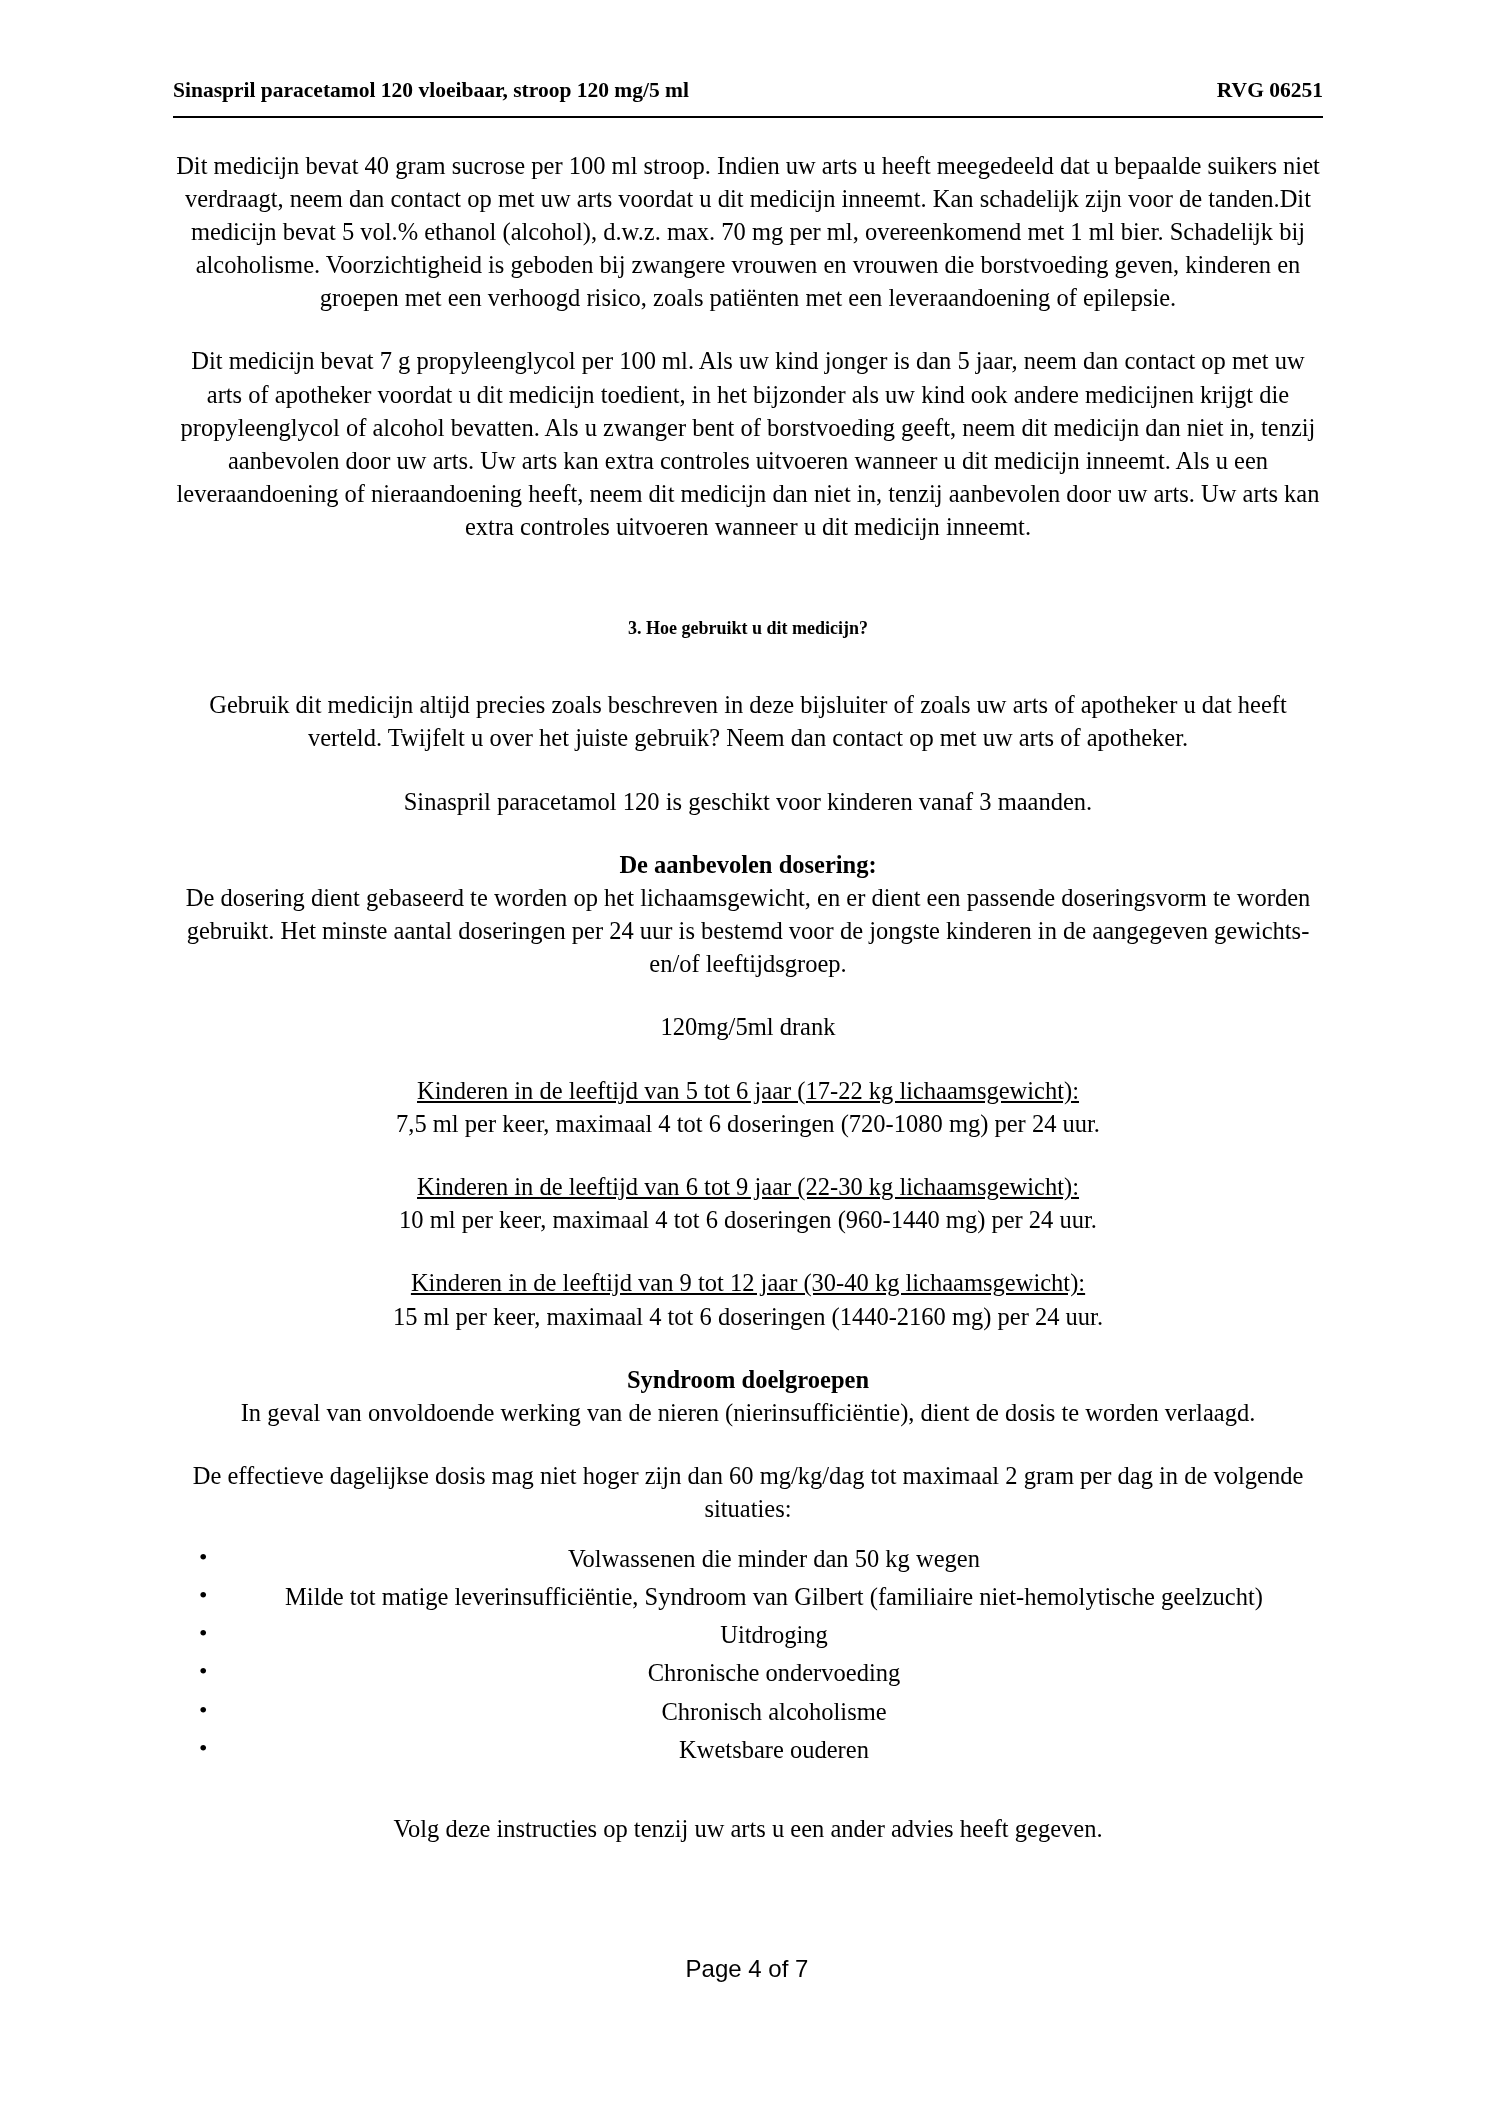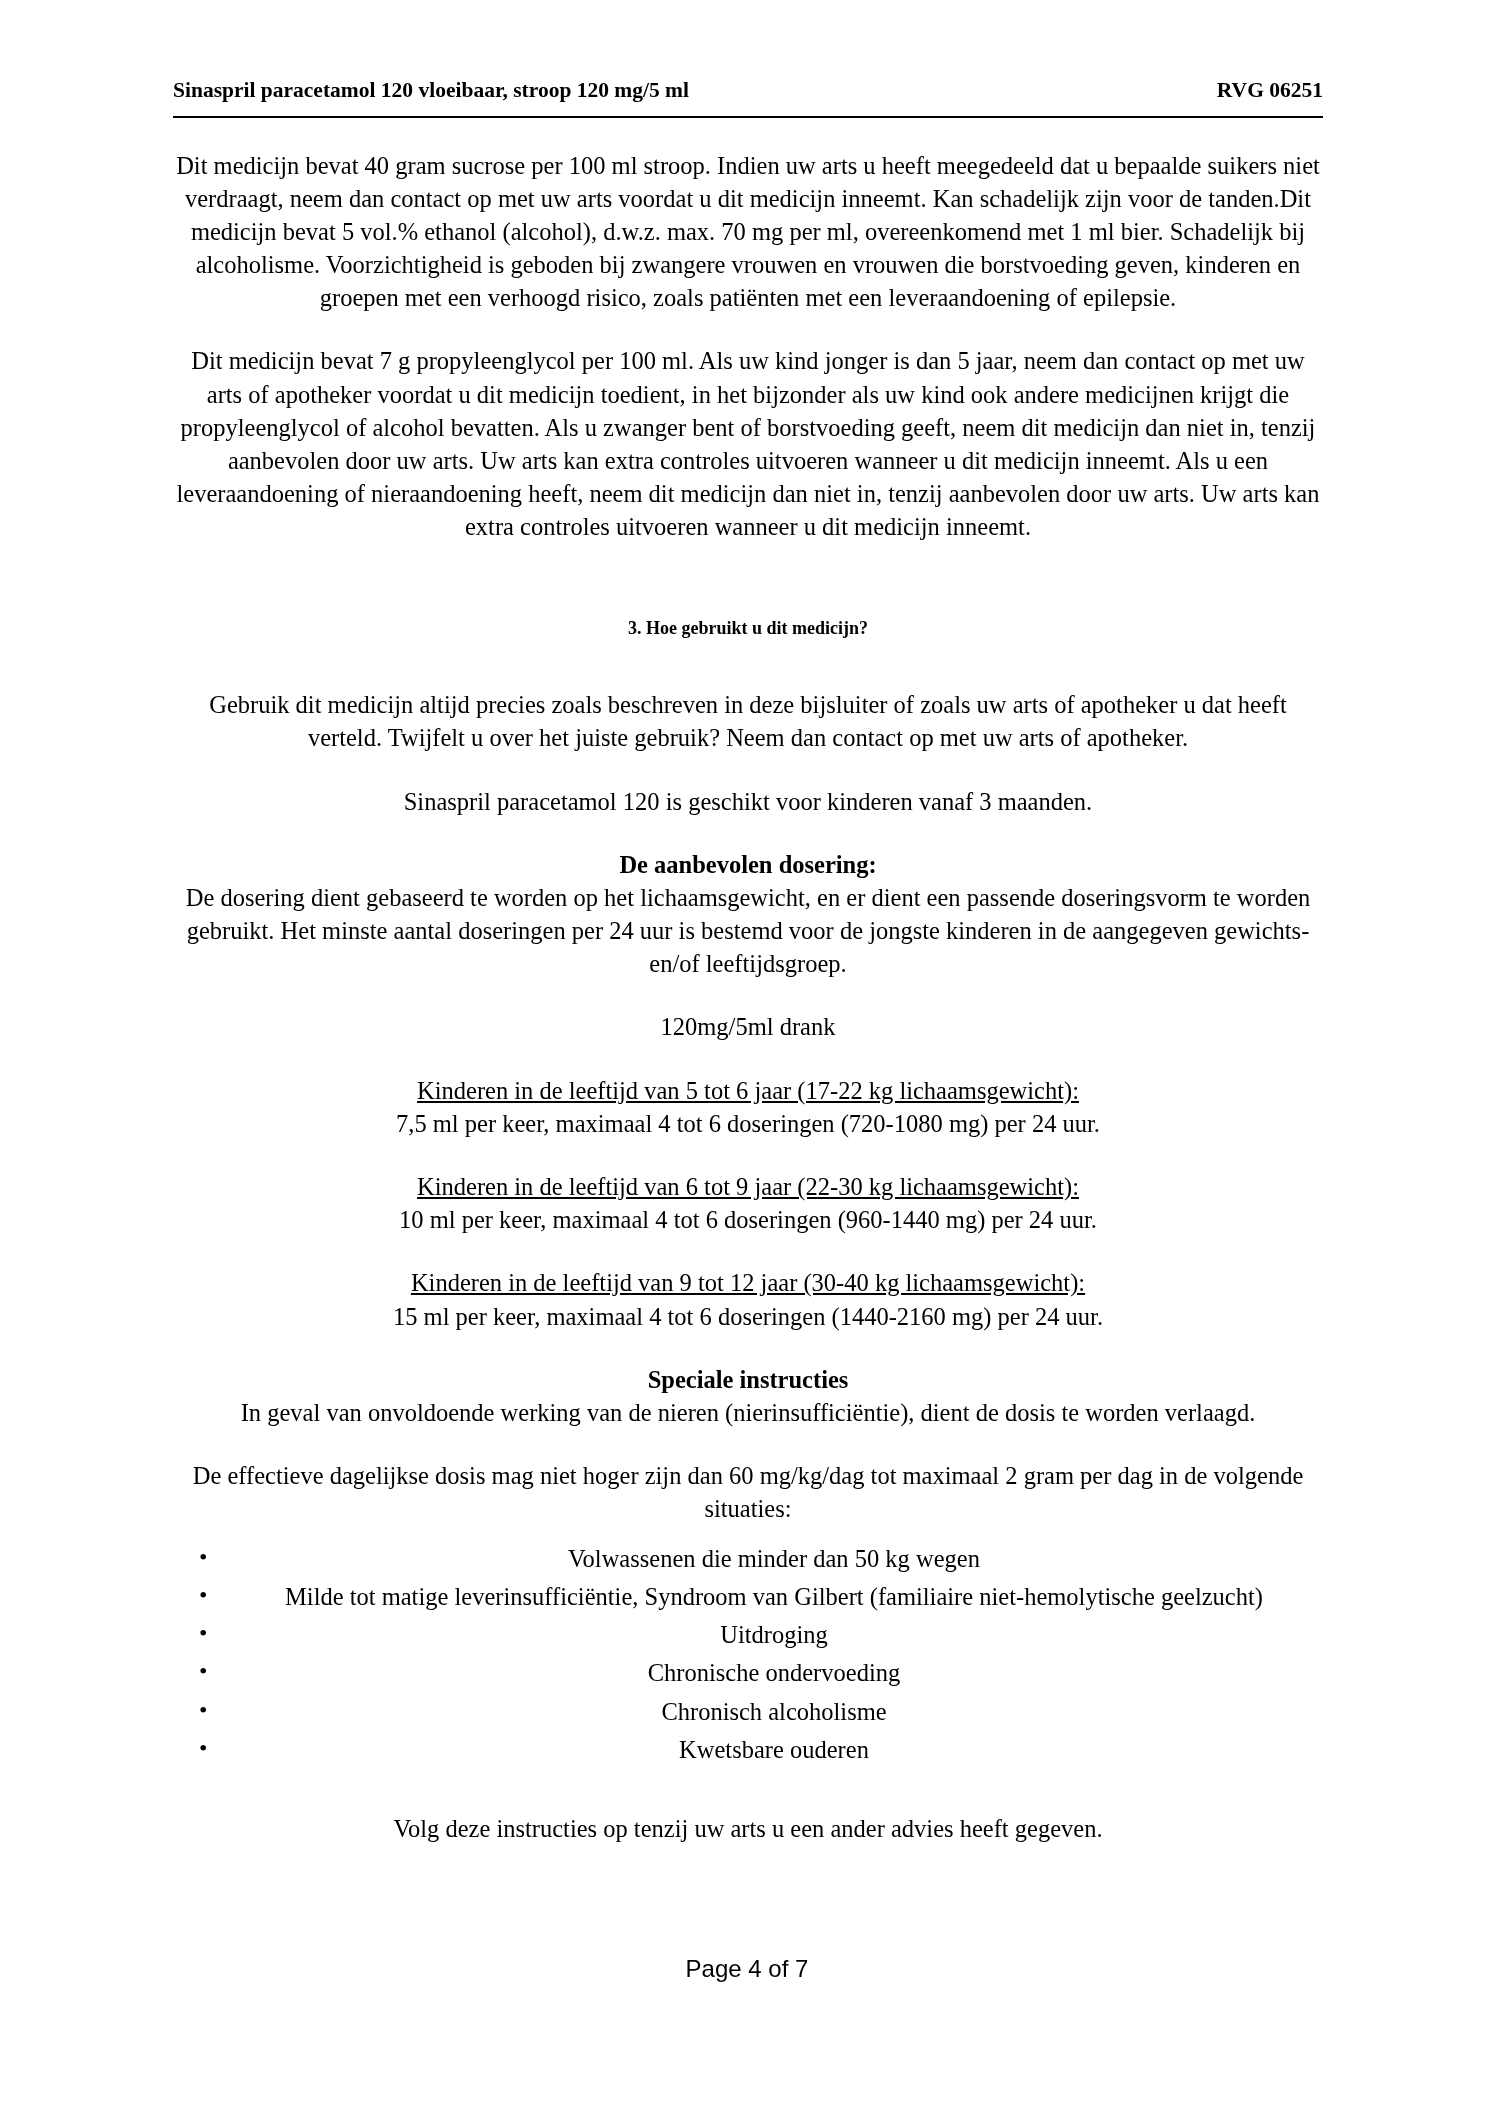--- a/index.html
+++ b/index.html
@@ -166,7 +166,7 @@
       <p class="tight underline-run">Kinderen in de leeftijd van 9 tot 12 jaar (30-40 kg lichaamsgewicht):</p>
       <p class="para">15 ml per keer, maximaal 4 tot 6 doseringen (1440-2160 mg) per 24 uur.</p>
 
-      <p class="tight bold-run">Speciale instructies</p>
+      <p class="tight bold-run">Syndroom doelgroepen</p>
       <p class="para">In geval van onvoldoende werking van de nieren (nierinsufficiëntie), dient de dosis te worden verlaagd.</p>
 
       <p class="tight">De effectieve dagelijkse dosis mag niet hoger zijn dan 60 mg/kg/dag tot maximaal 2 gram per dag in de volgende situaties:</p>

